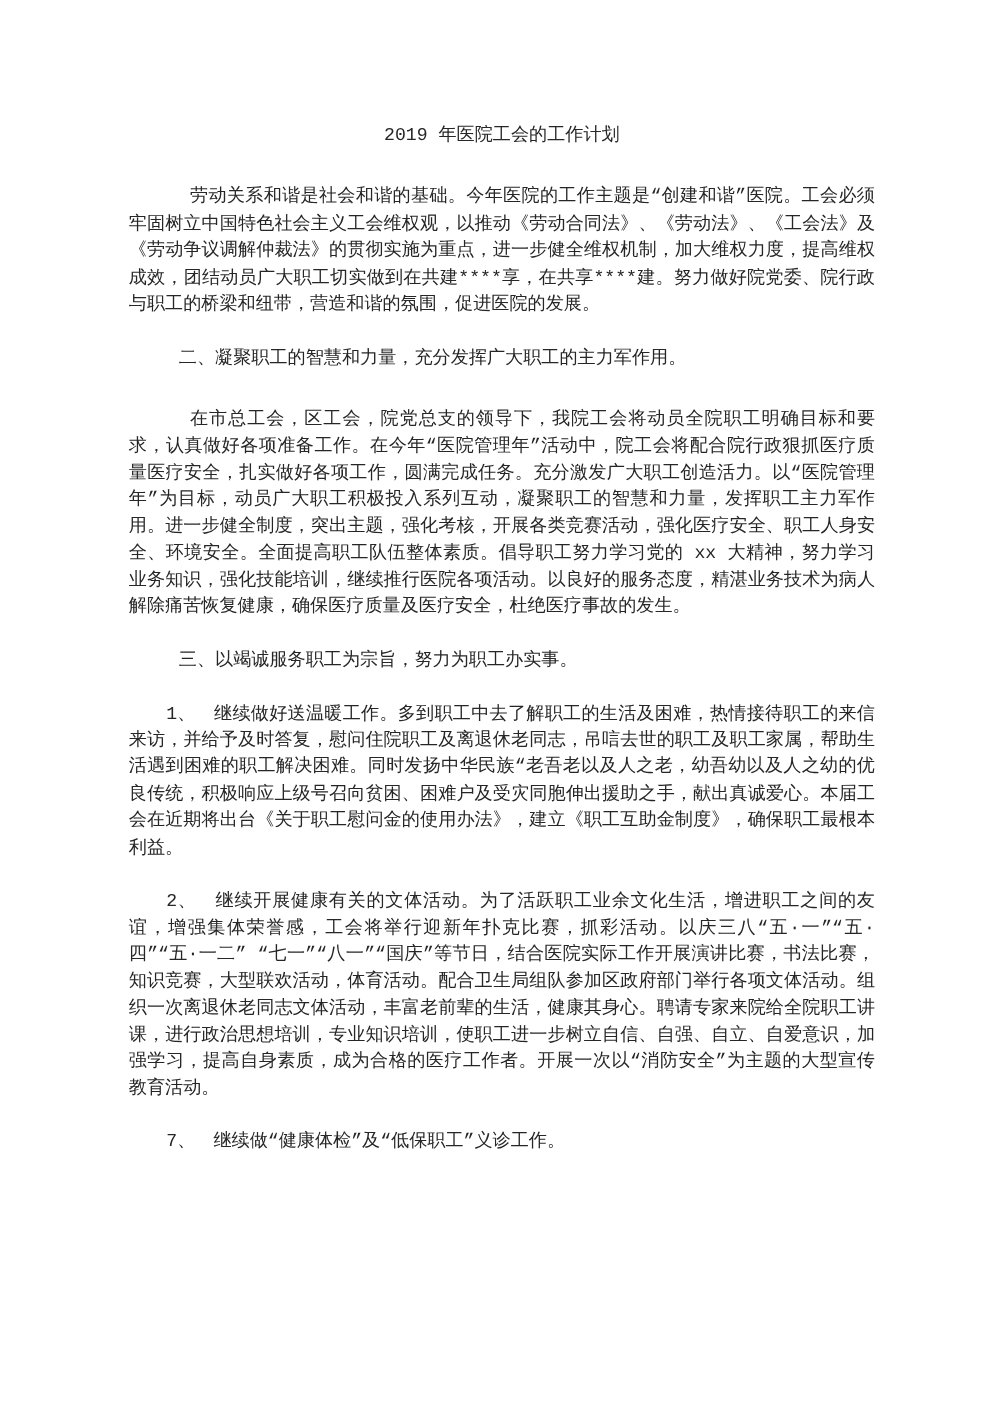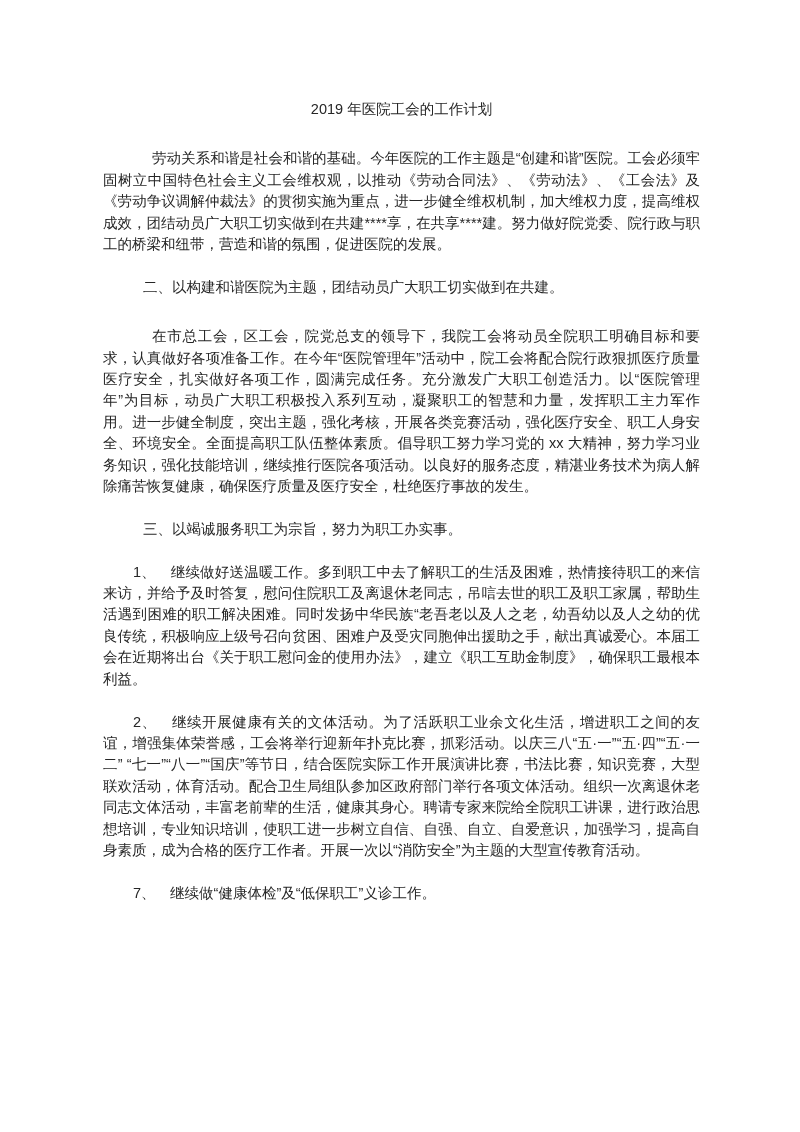--- a/index.html
+++ b/index.html
@@ -14,7 +14,7 @@
     height: 1132px;
     background: #ffffff;
     overflow: hidden;
-    font-family: Liberation Sans, sans-serif;
+    font-family: Liberation Mono, monospace;
     font-size: 14.5px;
     line-height: 21.4px;
     color: #262626;

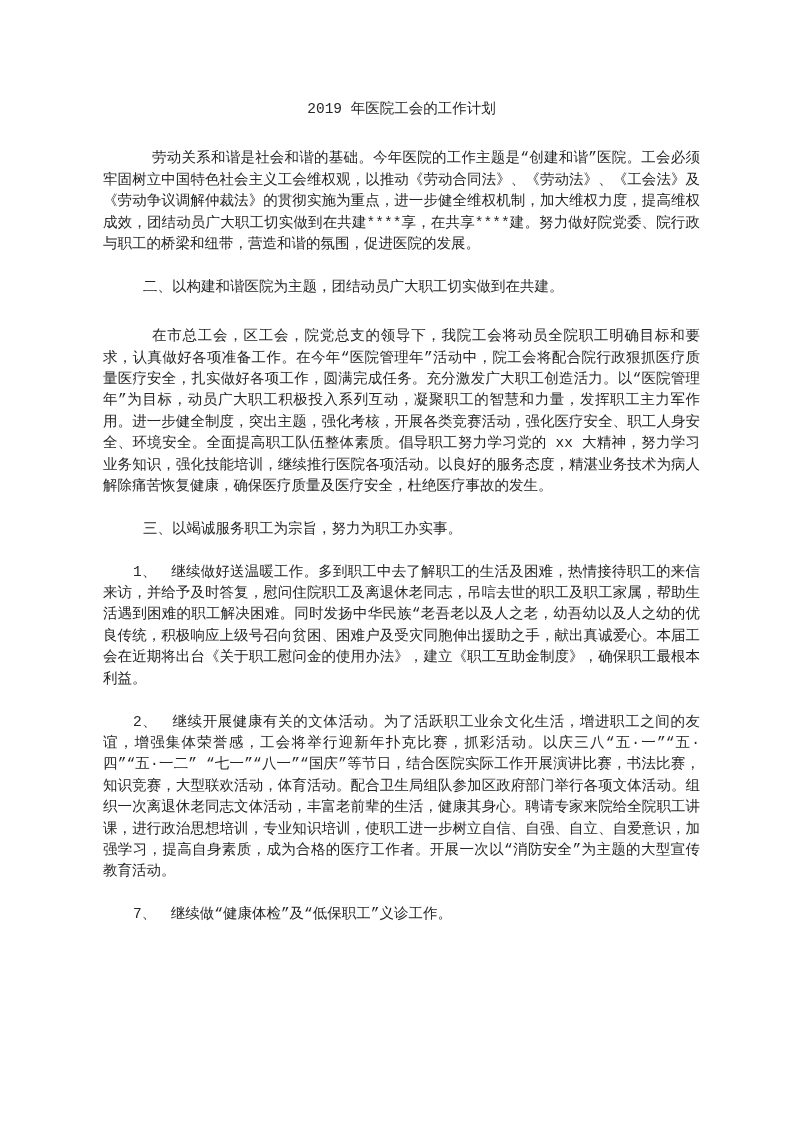--- a/index.html
+++ b/index.html
@@ -51,7 +51,7 @@
 
     <p class="para">劳动关系和谐是社会和谐的基础。今年医院的工作主题是“创建和谐”医院。工会必须牢固树立中国特色社会主义工会维权观，以推动《劳动合同法》、《劳动法》、《工会法》及《劳动争议调解仲裁法》的贯彻实施为重点，进一步健全维权机制，加大维权力度，提高维权成效，团结动员广大职工切实做到在共建****享，在共享****建。努力做好院党委、院行政与职工的桥梁和纽带，营造和谐的氛围，促进医院的发展。</p>
 
-    <p class="heading">二、以构建和谐医院为主题，团结动员广大职工切实做到在共建。</p>
+    <p class="heading">二、凝聚职工的智慧和力量，充分发挥广大职工的主力军作用。</p>
 
     <p class="para">在市总工会，区工会，院党总支的领导下，我院工会将动员全院职工明确目标和要求，认真做好各项准备工作。在今年“医院管理年”活动中，院工会将配合院行政狠抓医疗质量医疗安全，扎实做好各项工作，圆满完成任务。充分激发广大职工创造活力。以“医院管理年”为目标，动员广大职工积极投入系列互动，凝聚职工的智慧和力量，发挥职工主力军作用。进一步健全制度，突出主题，强化考核，开展各类竞赛活动，强化医疗安全、职工人身安全、环境安全。全面提高职工队伍整体素质。倡导职工努力学习党的 xx 大精神，努力学习业务知识，强化技能培训，继续推行医院各项活动。以良好的服务态度，精湛业务技术为病人解除痛苦恢复健康，确保医疗质量及医疗安全，杜绝医疗事故的发生。</p>
 

